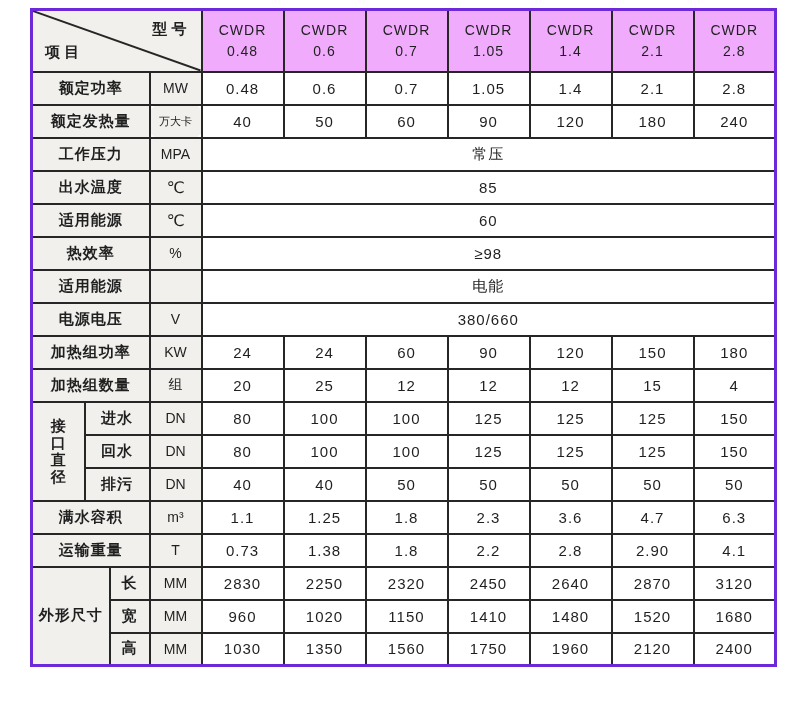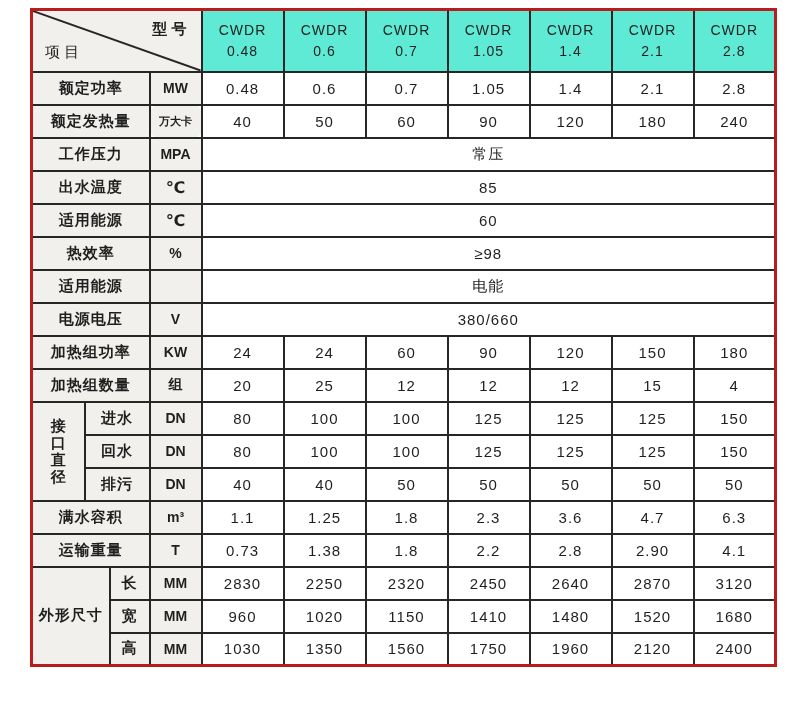--- a/index.html
+++ b/index.html
@@ -20,7 +20,7 @@
     border-collapse: collapse;
     table-layout: fixed;
     width: 742px;
-    border: 3px solid #b91c1c;
+    border: 3px solid #6d28d9;
   }
   .spec td, .spec th {
     border: 2px solid #262626;

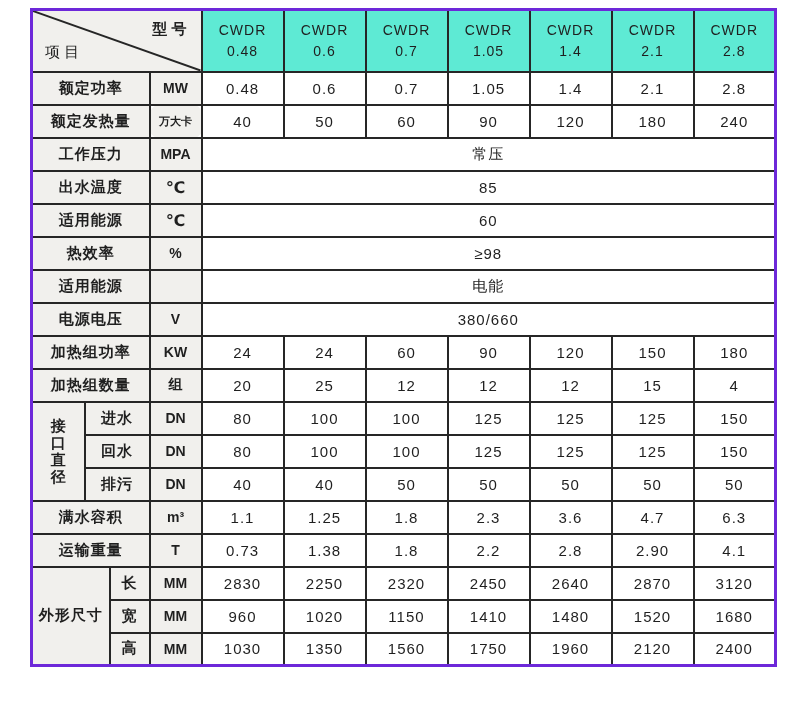--- a/index.html
+++ b/index.html
@@ -47,7 +47,7 @@
   .unit.u-small { font-size: 11px; letter-spacing: 0; border-radius: 9px; }
   .unit.u-big  { font-size: 16px; }
   .model {
-    background: #5eead4;
+    background: #f0abfc;
     font-weight: normal;
     font-size: 14px;
     line-height: 21px;

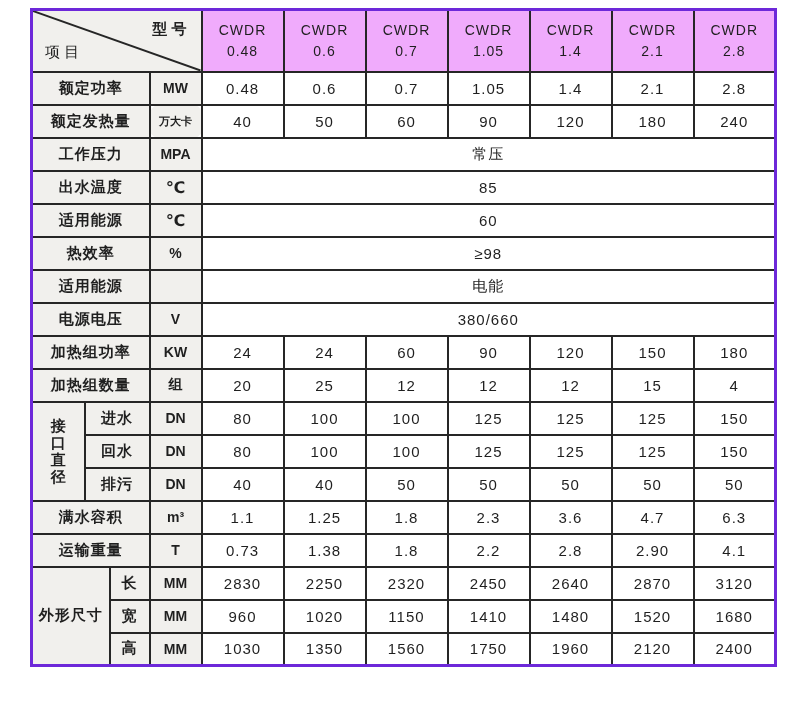--- a/index.html
+++ b/index.html
@@ -80,7 +80,7 @@
   .diag .corner-bottom {
     position: absolute;
     bottom: 9px; left: 12px;
-    font-weight: normal;
+    font-weight: bold;
     font-size: 15px;
   }
   

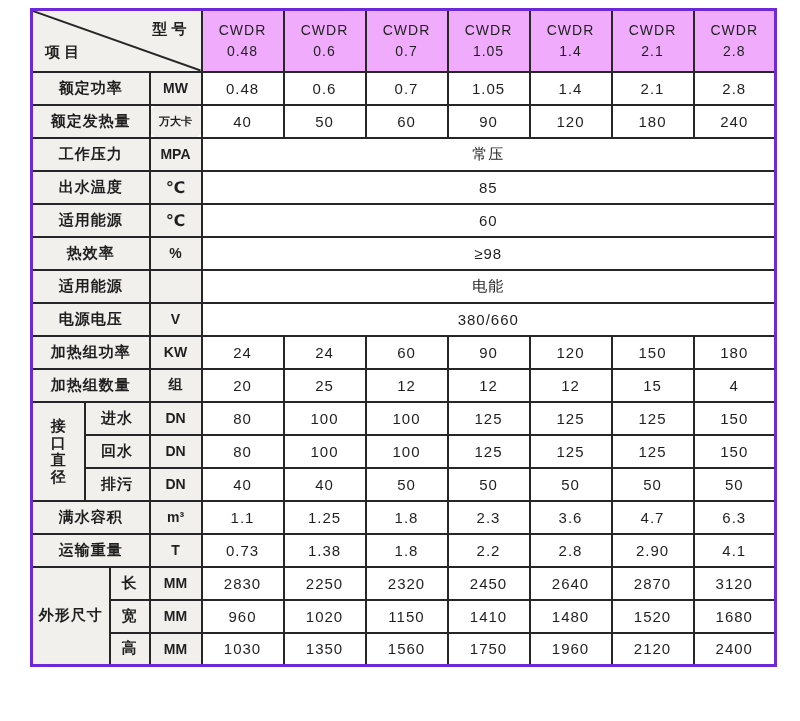--- a/index.html
+++ b/index.html
@@ -40,7 +40,7 @@
   }
   .unit {
     background: #f1f0ed;
-    font-weight: bold;
+    font-weight: normal;
     font-size: 14px;
     margin-top: 32px;
   }

